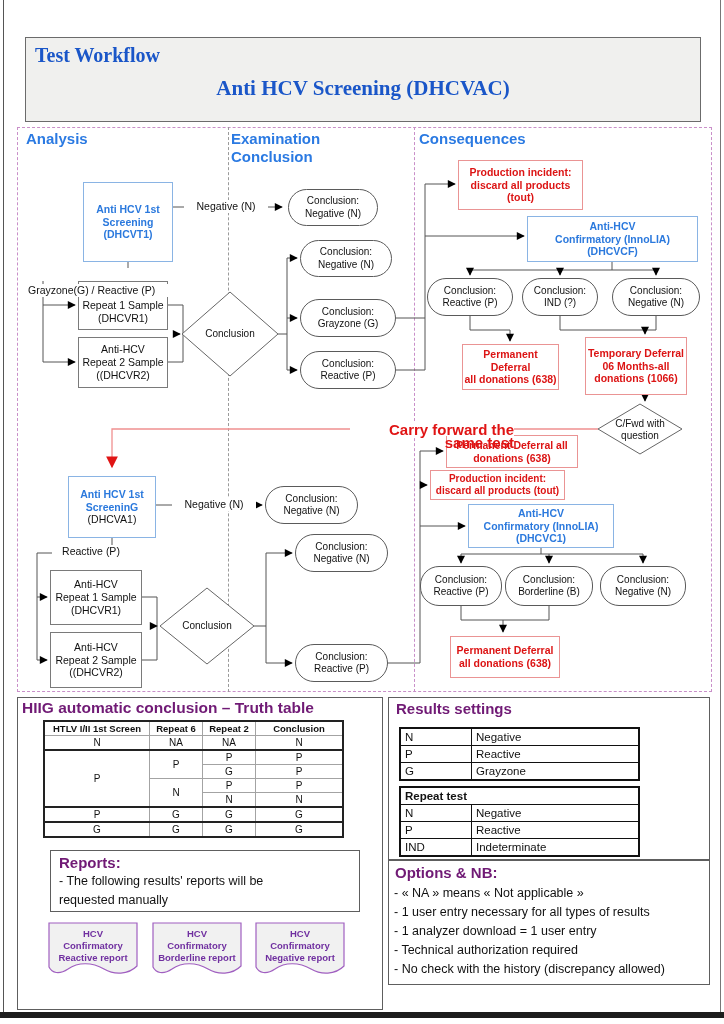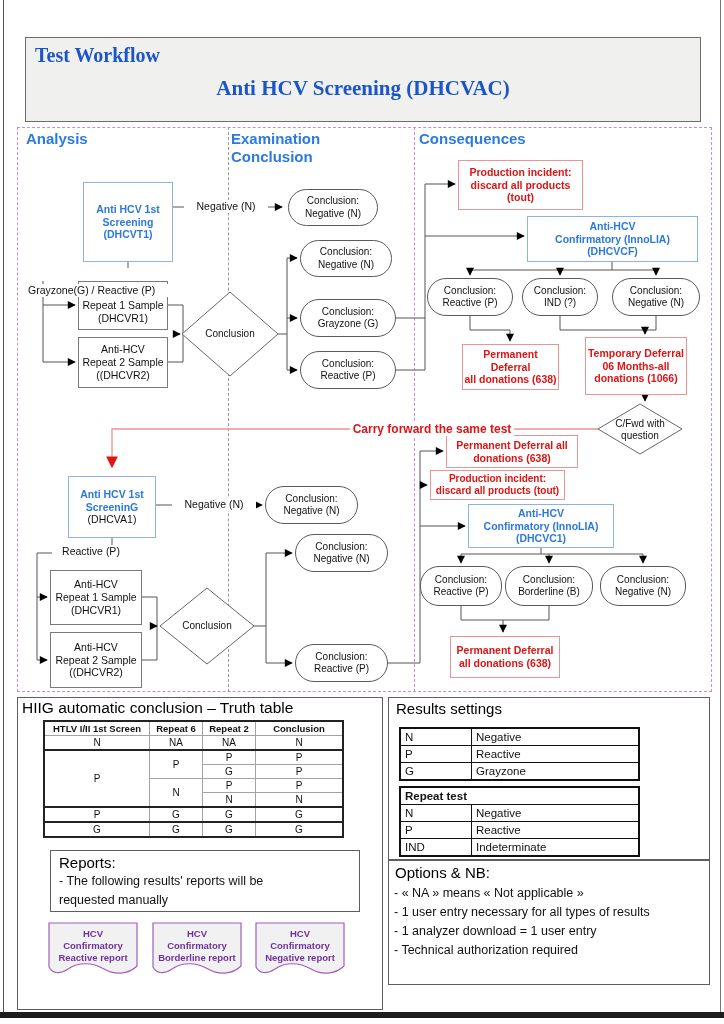--- a/index.html
+++ b/index.html
@@ -31,7 +31,7 @@
   .code-black{color:#111;font-weight:400;}
   .lbl{position:absolute;background:#fff;font-size:10.5px;color:#111;text-align:center;line-height:13px;height:13px;}
   .lbl-left{text-align:left;}
-  .lbl-red{color:#e01414;font-weight:700;font-size:12px;}
+  .lbl-red{color:#e01414;font-weight:700;font-size:15px;text-align:right;}
   .dlabel{position:absolute;font-size:10px;color:#111;text-align:center;white-space:pre-line;line-height:1.2;
           display:flex;align-items:center;justify-content:center;}
   .colh{position:absolute;font-weight:700;font-size:15px;color:#2b7ae2;white-space:pre-line;line-height:1.2;}

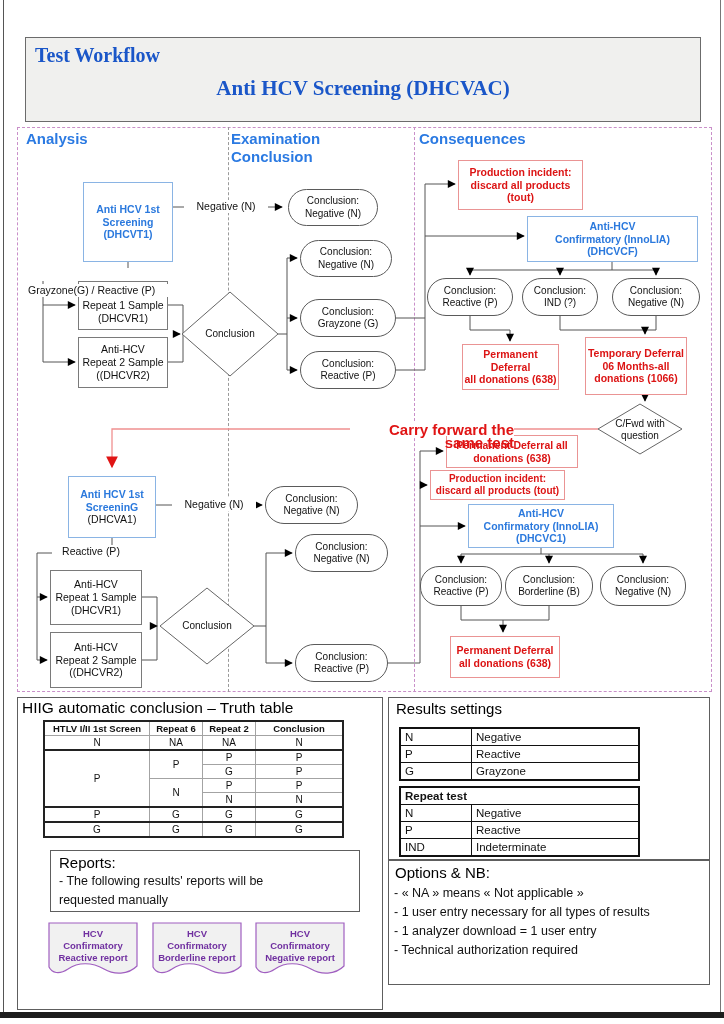--- a/index.html
+++ b/index.html
@@ -37,7 +37,7 @@
   .colh{position:absolute;font-weight:700;font-size:15px;color:#2b7ae2;white-space:pre-line;line-height:1.2;}
   
   .panel{position:absolute;border:1px solid #5e5e5e;background:#fff;box-sizing:border-box;}
-  .blue-title{color:#000000;font-weight:400;font-size:15px;}
+  .blue-title{color:#701a75;font-weight:700;font-size:15px;}
   table.tt{position:absolute;border-collapse:collapse;font-size:10px;border:2px solid #222;background:#fff;}
   table.tt th,table.tt td{border:1px solid #a3a3a3;text-align:center;padding:0 2px;height:13px;}
   table.tt th{font-weight:700;font-size:9.5px;}

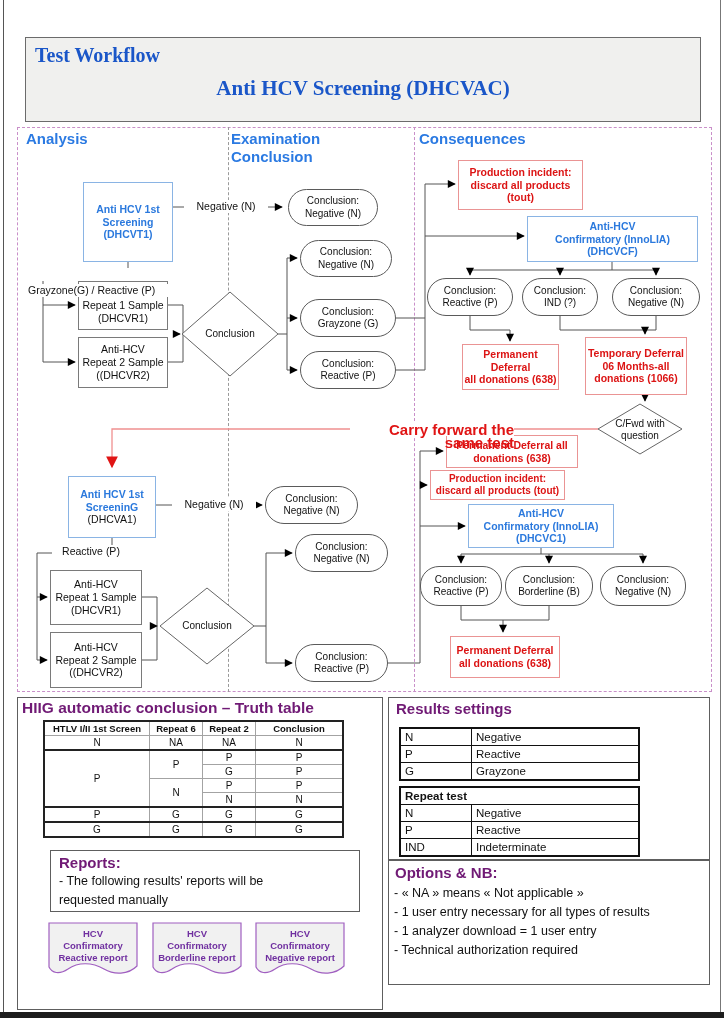--- a/index.html
+++ b/index.html
@@ -349,6 +349,7 @@
   <div class="opt" style="left:394px;top:903px;">- 1 user entry necessary for all types of results</div>
   <div class="opt" style="left:394px;top:922px;">- 1 analyzer download = 1 user entry</div>
   <div class="opt" style="left:394px;top:941px;">- Technical authorization required</div>
+  <div class="opt" style="left:394px;top:960px;">- No check with the history (discrepancy allowed)</div>
 </div>
 
 </body></html>

